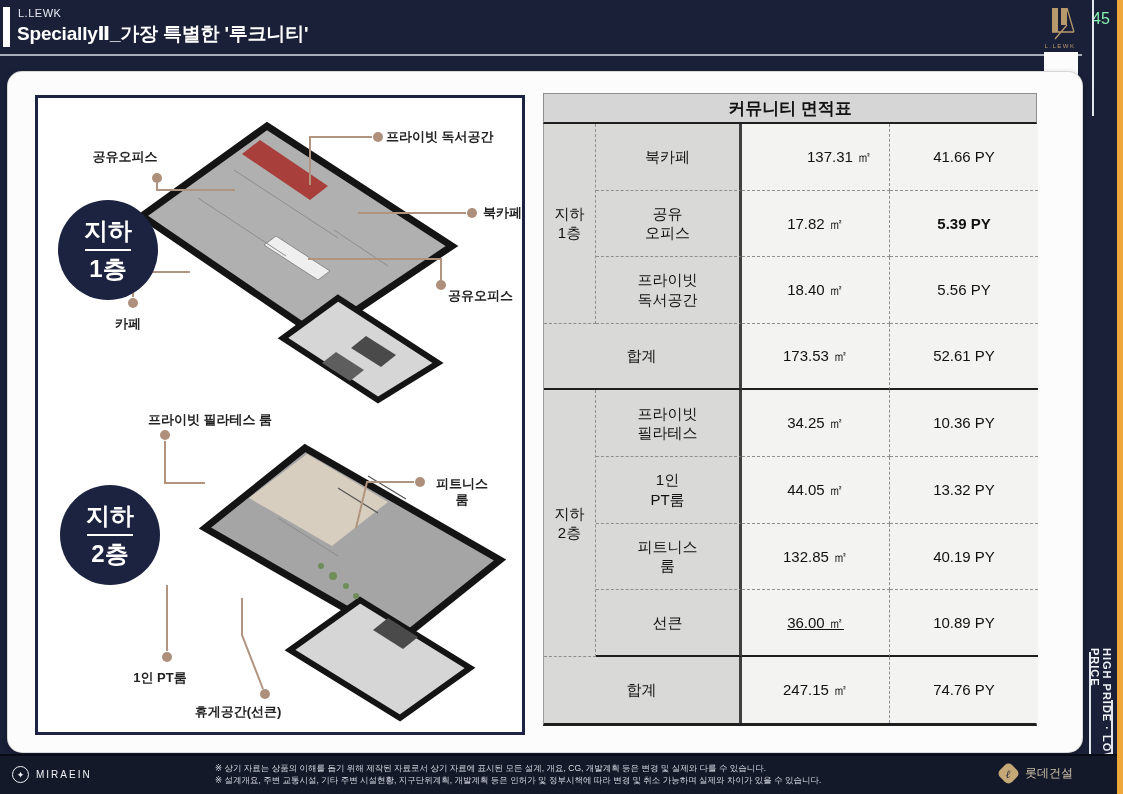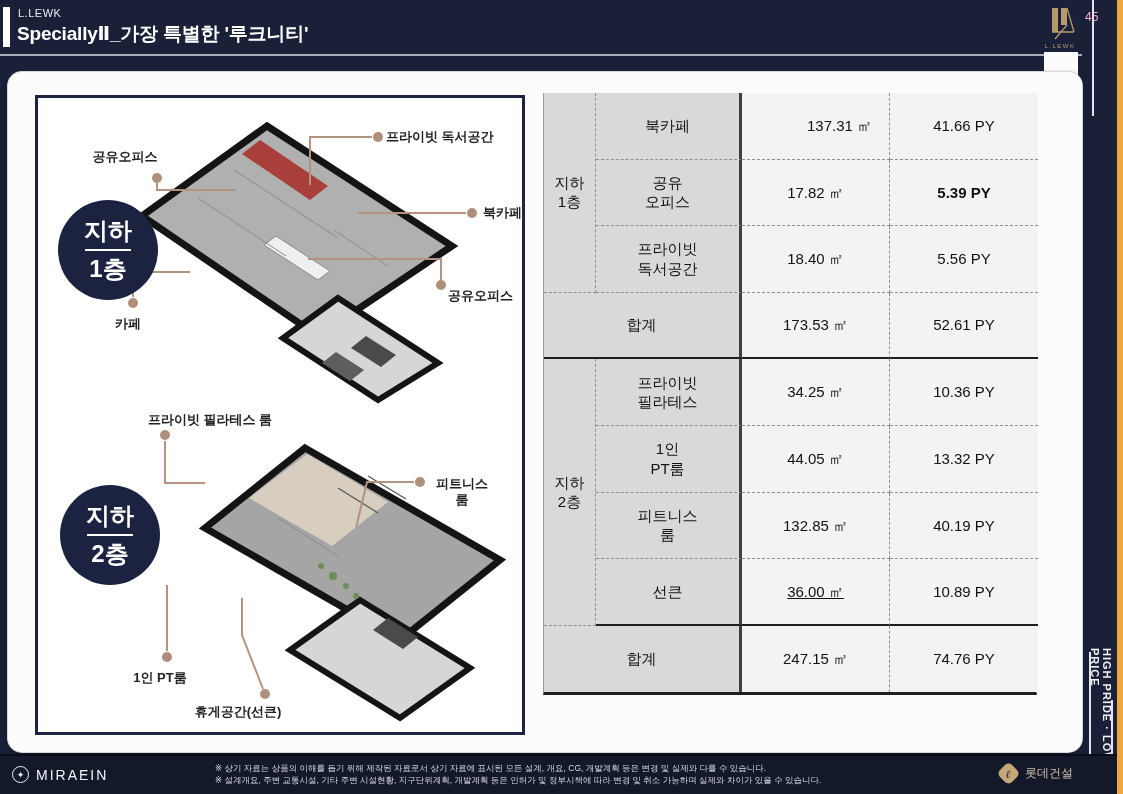--- a/index.html
+++ b/index.html
@@ -20,8 +20,8 @@
   .logo-tab{position:absolute;left:1044px;top:52px;width:34px;height:26px;background:#fcfcfc;}
 
   
-  .side-pagenum{position:absolute;left:1085px;top:10px;width:32px;text-align:left;
-                font-size:12px;color:#f9a8d4;}
+  .side-pagenum{position:absolute;left:1085px;top:10px;width:32px;text-align:center;
+                font-size:16px;color:#86efac;}
   .side-line-top{position:absolute;left:1092px;top:0;width:2px;height:116px;background:#e3e5ec;}
   .side-line-bl{position:absolute;left:1089px;top:652px;width:2px;height:142px;background:#e3e5ec;}
   .side-line-br{position:absolute;left:1111px;top:700px;width:2px;height:94px;background:#e3e5ec;}

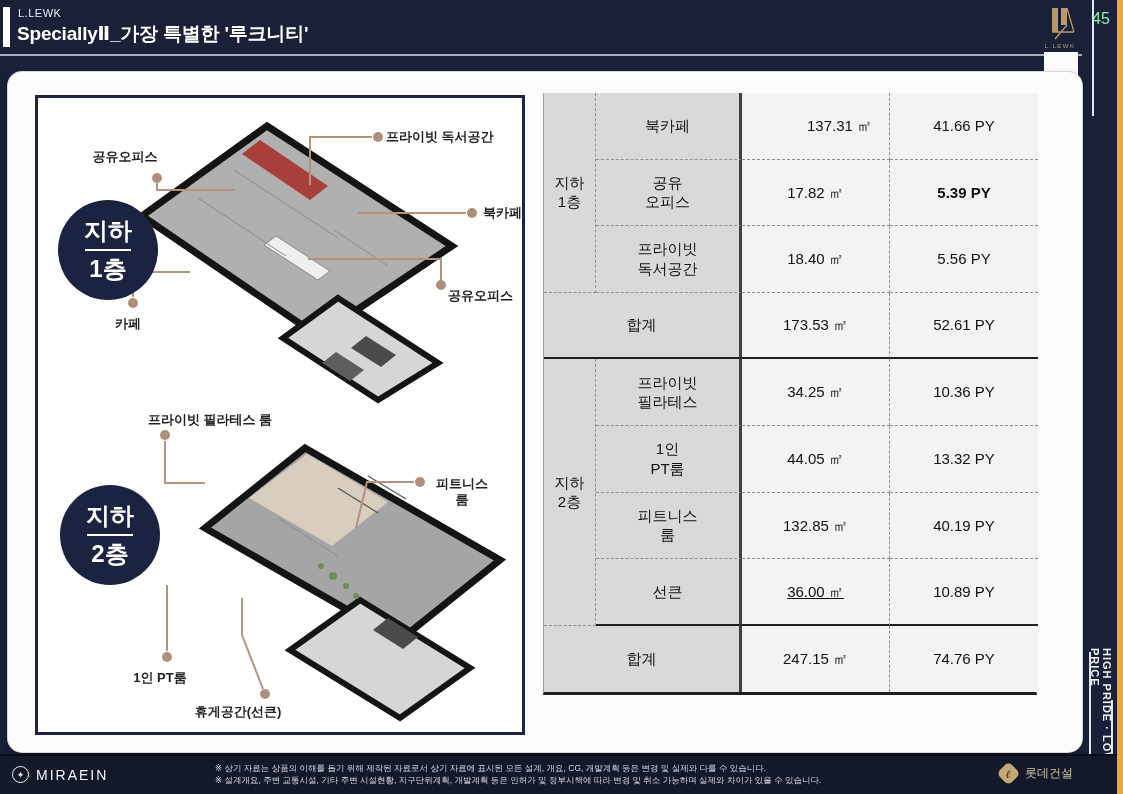--- a/index.html
+++ b/index.html
@@ -187,6 +187,7 @@
     </div>
 
     <div class="atable-wrap">
+      <div class="atable-title">커뮤니티 면적표</div>
       <div class="atable">
 
         <div class="cell gray fcell-b1">지하

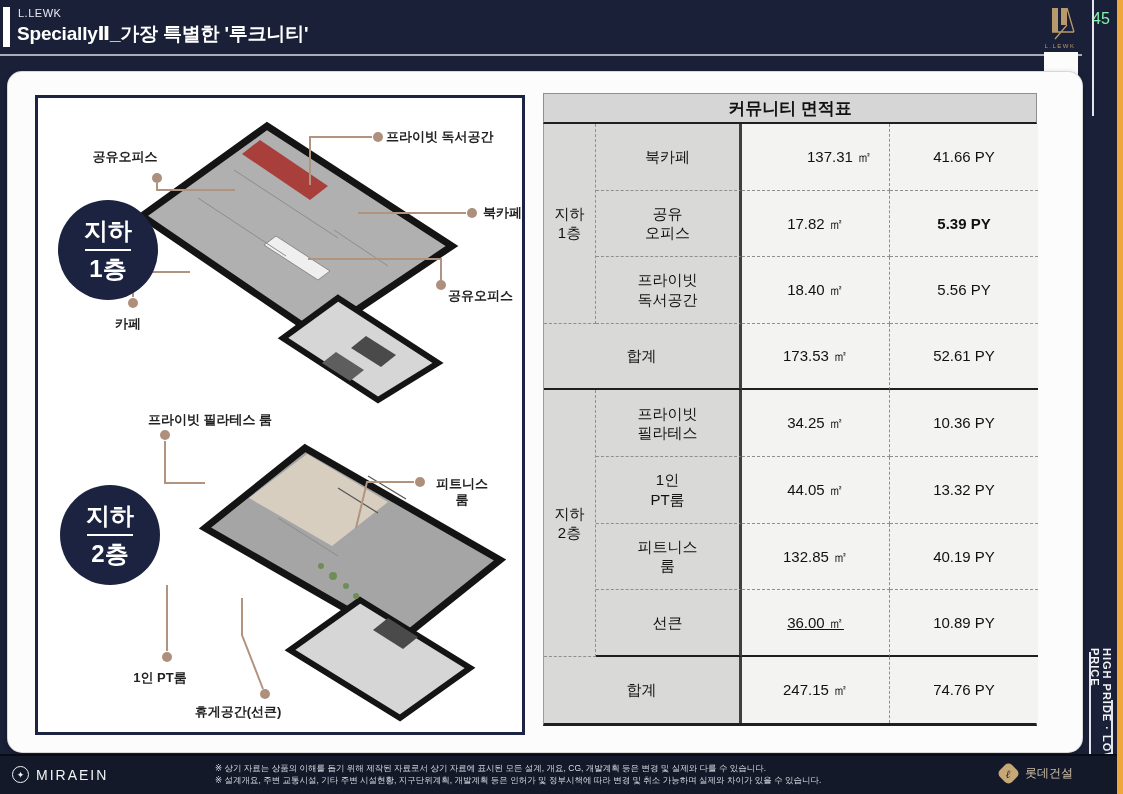--- a/index.html
+++ b/index.html
@@ -71,7 +71,7 @@
   .miraein{position:absolute;left:12px;top:10px;display:flex;align-items:center;gap:7px;color:#f2f3f7;}
   .miraein-emblem{width:17px;height:17px;border:1.5px solid #f2f3f7;border-radius:50%;
                   display:flex;align-items:center;justify-content:center;font-size:9px;color:#f2f3f7;}
-  .miraein-name{font-size:14px;letter-spacing:2px;}
+  .miraein-name{font-size:10px;letter-spacing:2px;}
   .disclaimer{position:absolute;left:215px;top:6px;font-size:8.5px;line-height:1.45;color:#d7dae3;}
   .lotte{position:absolute;left:1000px;top:9px;display:flex;align-items:center;gap:8px;}
   .lotte-emblem{width:17px;height:17px;background:#c6a877;border-radius:5px;transform:rotate(45deg);

